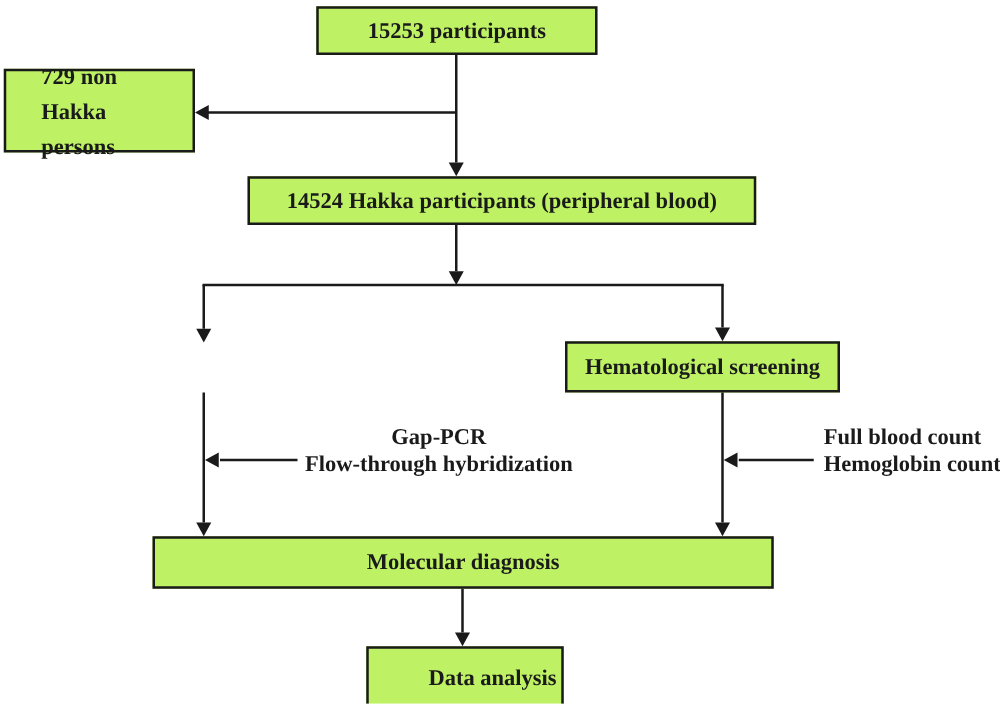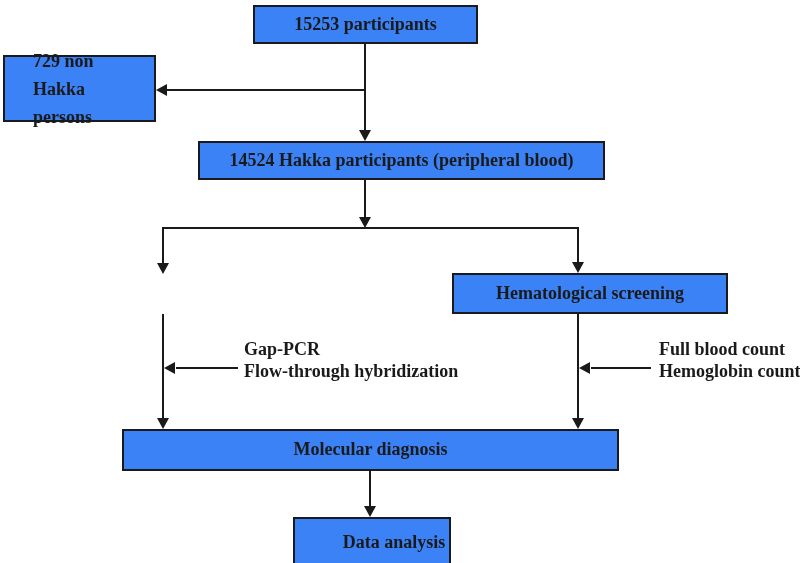--- a/index.html
+++ b/index.html
@@ -19,7 +19,7 @@
   .node {
     position: absolute;
     box-sizing: border-box;
-    background: #3b82f6;
+    background: #bef264;
     border: 2px solid #1a1a1a;
     display: flex;
     align-items: center;

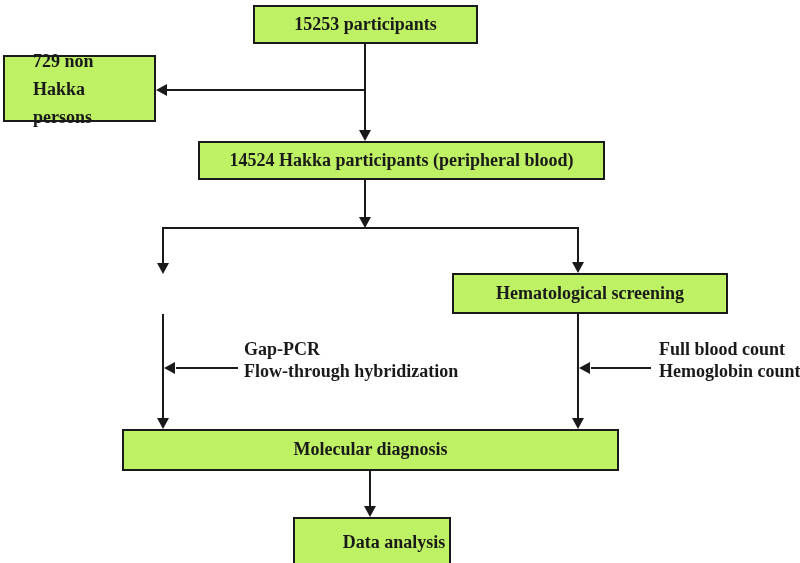--- a/index.html
+++ b/index.html
@@ -82,7 +82,7 @@
   </div>
 
 
-  <div class="node" style="left:452px; top:273px; width:276px; height:41px;">
+  <div class="node" style="left:452px; top:273px; width:220px; height:41px;">
     <span>Hematological screening</span>
   </div>
 

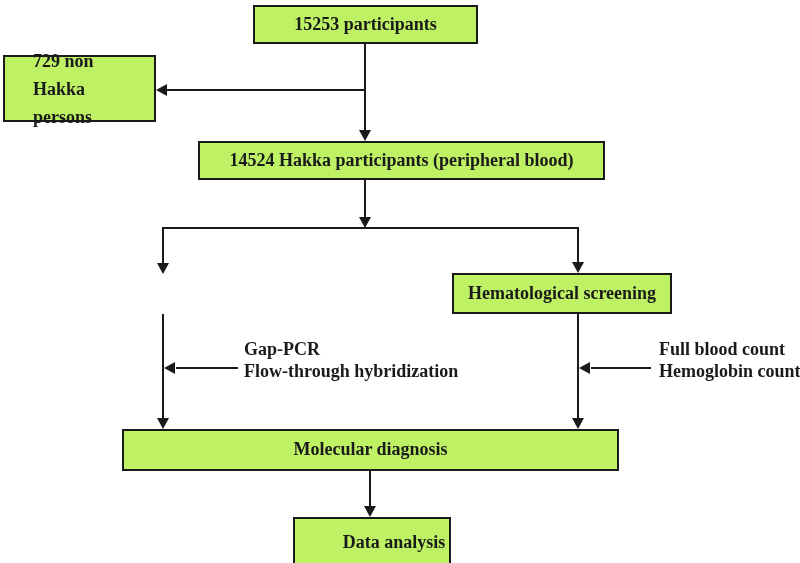--- a/index.html
+++ b/index.html
@@ -118,7 +118,7 @@
 
   <div class="line" style="left:176px; top:367px; width:62px; height:2px;"></div>
   <div class="arrow-left" style="left:164px; top:362px;"></div>
-  <div class="annotation" style="left:244px; top:338px;">
+  <div class="annotation" style="left:244px; top:338px;text-align:center;">
     <div>Gap-PCR</div>
     <div>Flow-through hybridization</div>
   </div>

